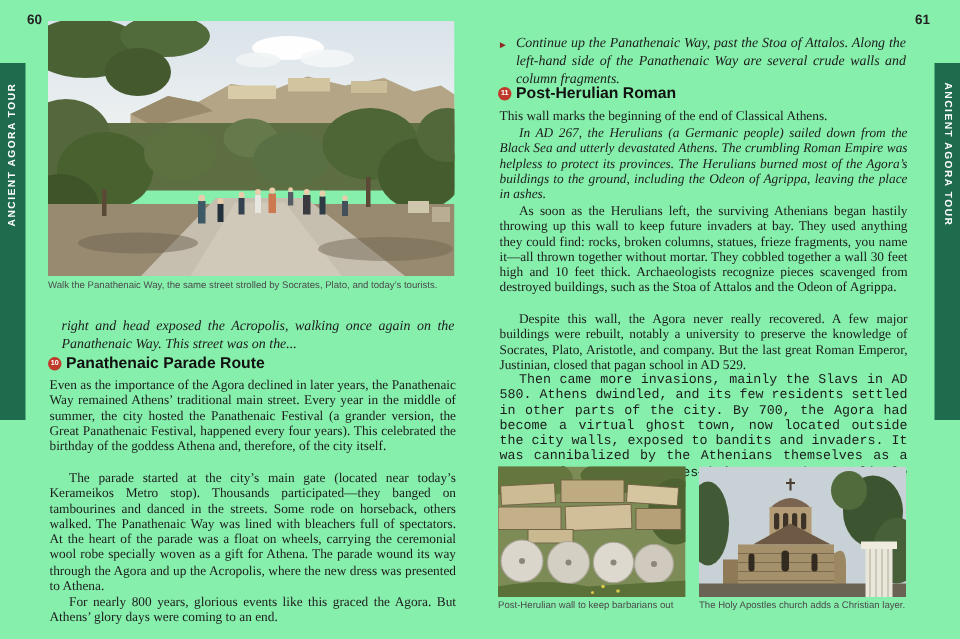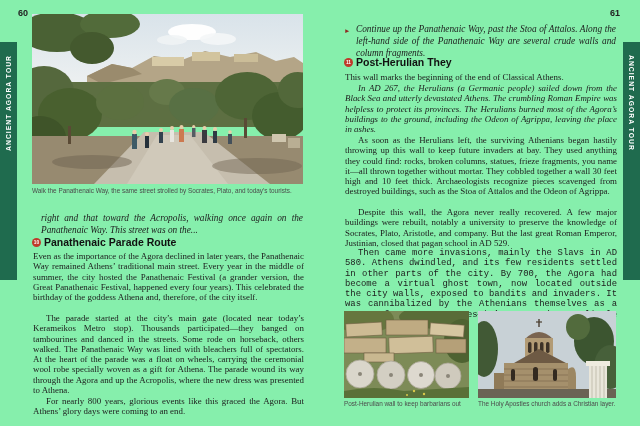--- a/index.html
+++ b/index.html
@@ -21,7 +21,7 @@
   
   .col{position:absolute;top:0;height:426px;}
   .col-left{left:32px;width:271px;}
-  .col-right{left:344px;width:272px;}
+  .col-right{left:332px;width:272px;}
   
   .photo{display:block;}
   .mainphoto{position:absolute;top:14px;left:0;width:271px;height:170px;}

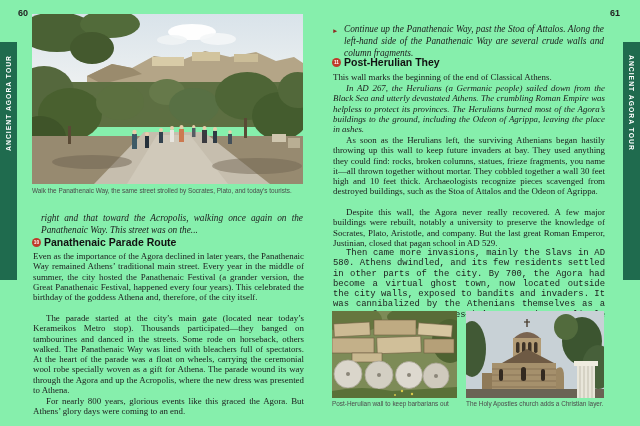--- a/index.html
+++ b/index.html
@@ -166,7 +166,7 @@
 
     <div class="heading h-right">
       <span class="stop-badge">11</span>
-      <span>Post-Herulian They</span>
+      <span>Post-Herulian Roman</span>
     </div>
 
     <p class="body-text bt-r1">This wall marks the beginning of the end of Classical Athens.</p>

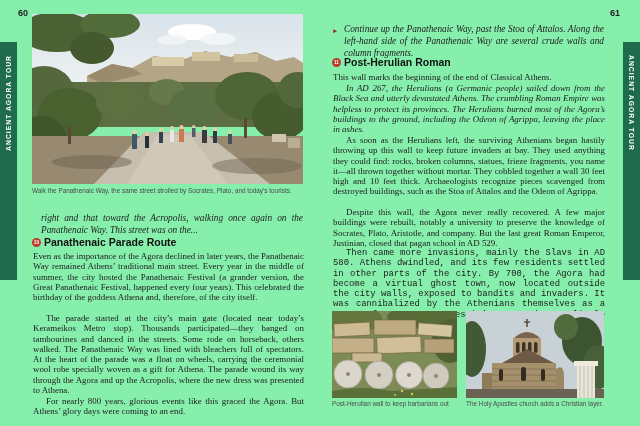--- a/index.html
+++ b/index.html
@@ -146,7 +146,7 @@
 
     <div class="caption main-caption">Walk the Panathenaic Way, the same street strolled by Socrates, Plato, and today’s tourists.</div>
 
-    <p class="lead-italic">right and that toward the Acropolis, walking once again on the Panathenaic Way. This street was on the...</p>
+    <p class="lead-italic">right and head exposed the Acropolis, walking once again on the Panathenaic Way. This street was on the...</p>
 
     <div class="heading h-left">
       <span class="stop-badge">10</span>

